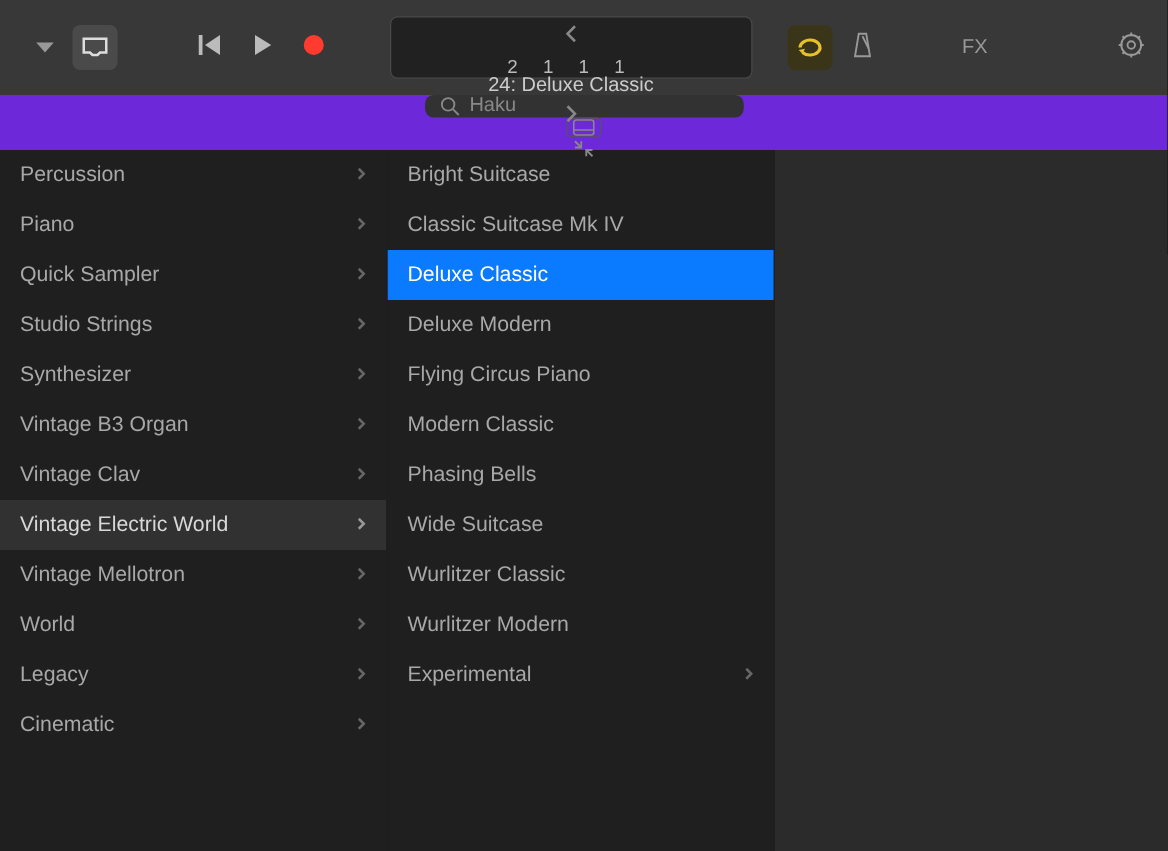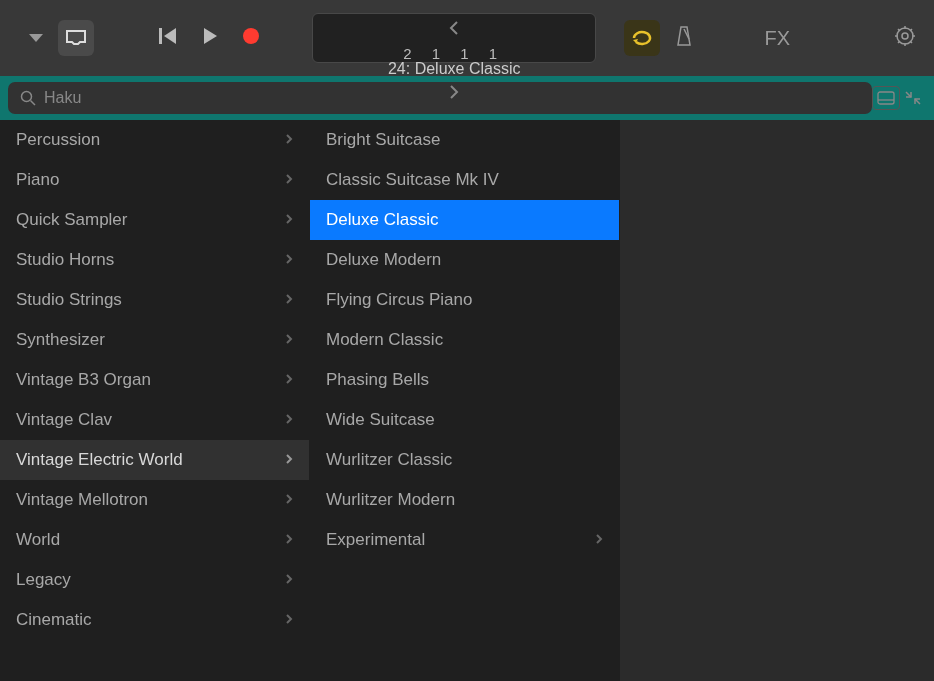--- a/index.html
+++ b/index.html
@@ -101,7 +101,7 @@
     }
     .fx-label {
       color: #999;
-      font-size: 20px;
+      font-size: 16px;
       margin-left: 56px;
       margin-right: 90px;
     }

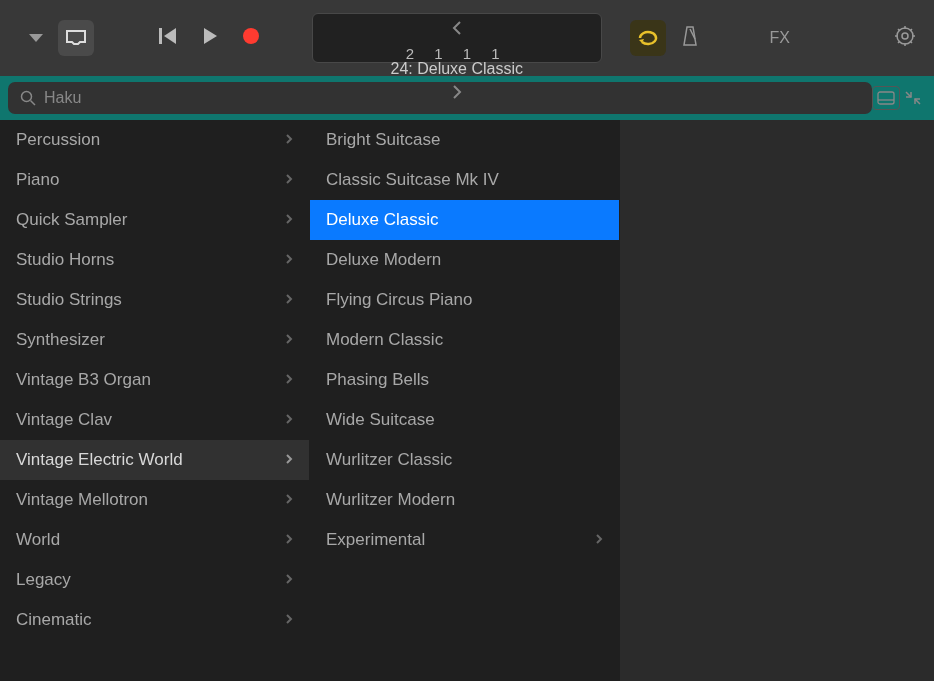--- a/index.html
+++ b/index.html
@@ -109,11 +109,12 @@
     
     .search-bar {
       height: 44px;
-      background: #0f766e;
+      background: #6d28d9;
       display: flex;
       align-items: center;
       padding: 0 8px;
       gap: 0;
+      flex-direction: column;
     }
     .search-input-wrapper {
       flex: 1;

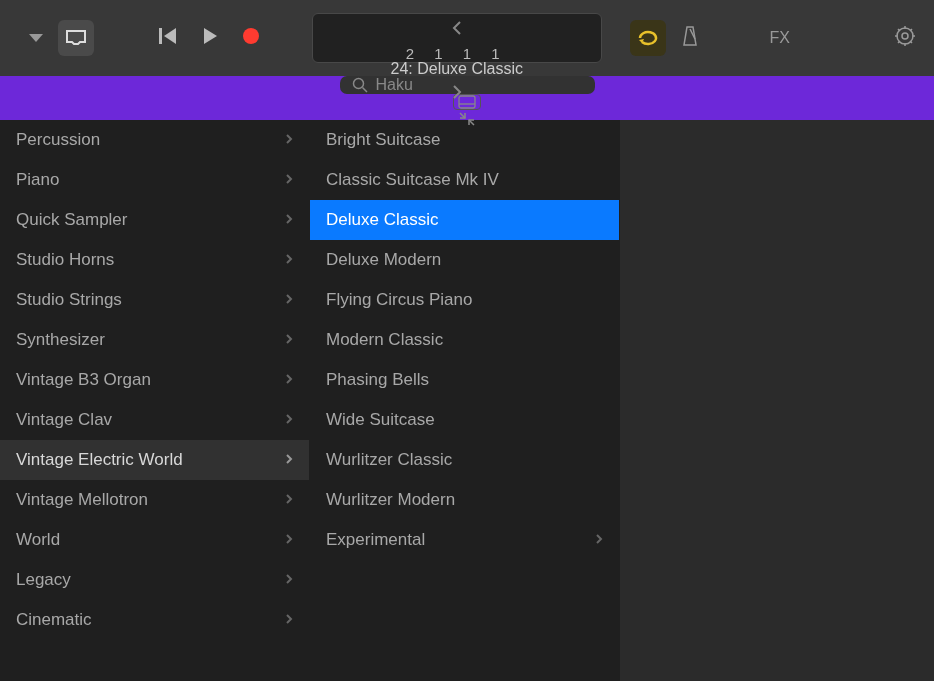--- a/index.html
+++ b/index.html
@@ -332,12 +332,6 @@
           </svg></span>
       </div>
       <div class="list-item">
-        <span>Studio Horns</span>
-        <span class="chevron"><svg width="8" height="12" viewBox="0 0 8 12">
-            <path d="M2 2 L6 6 L2 10" fill="none" stroke="currentColor" stroke-width="2"></path>
-          </svg></span>
-      </div>
-      <div class="list-item">
         <span>Studio Strings</span>
         <span class="chevron"><svg width="8" height="12" viewBox="0 0 8 12">
             <path d="M2 2 L6 6 L2 10" fill="none" stroke="currentColor" stroke-width="2"></path>

